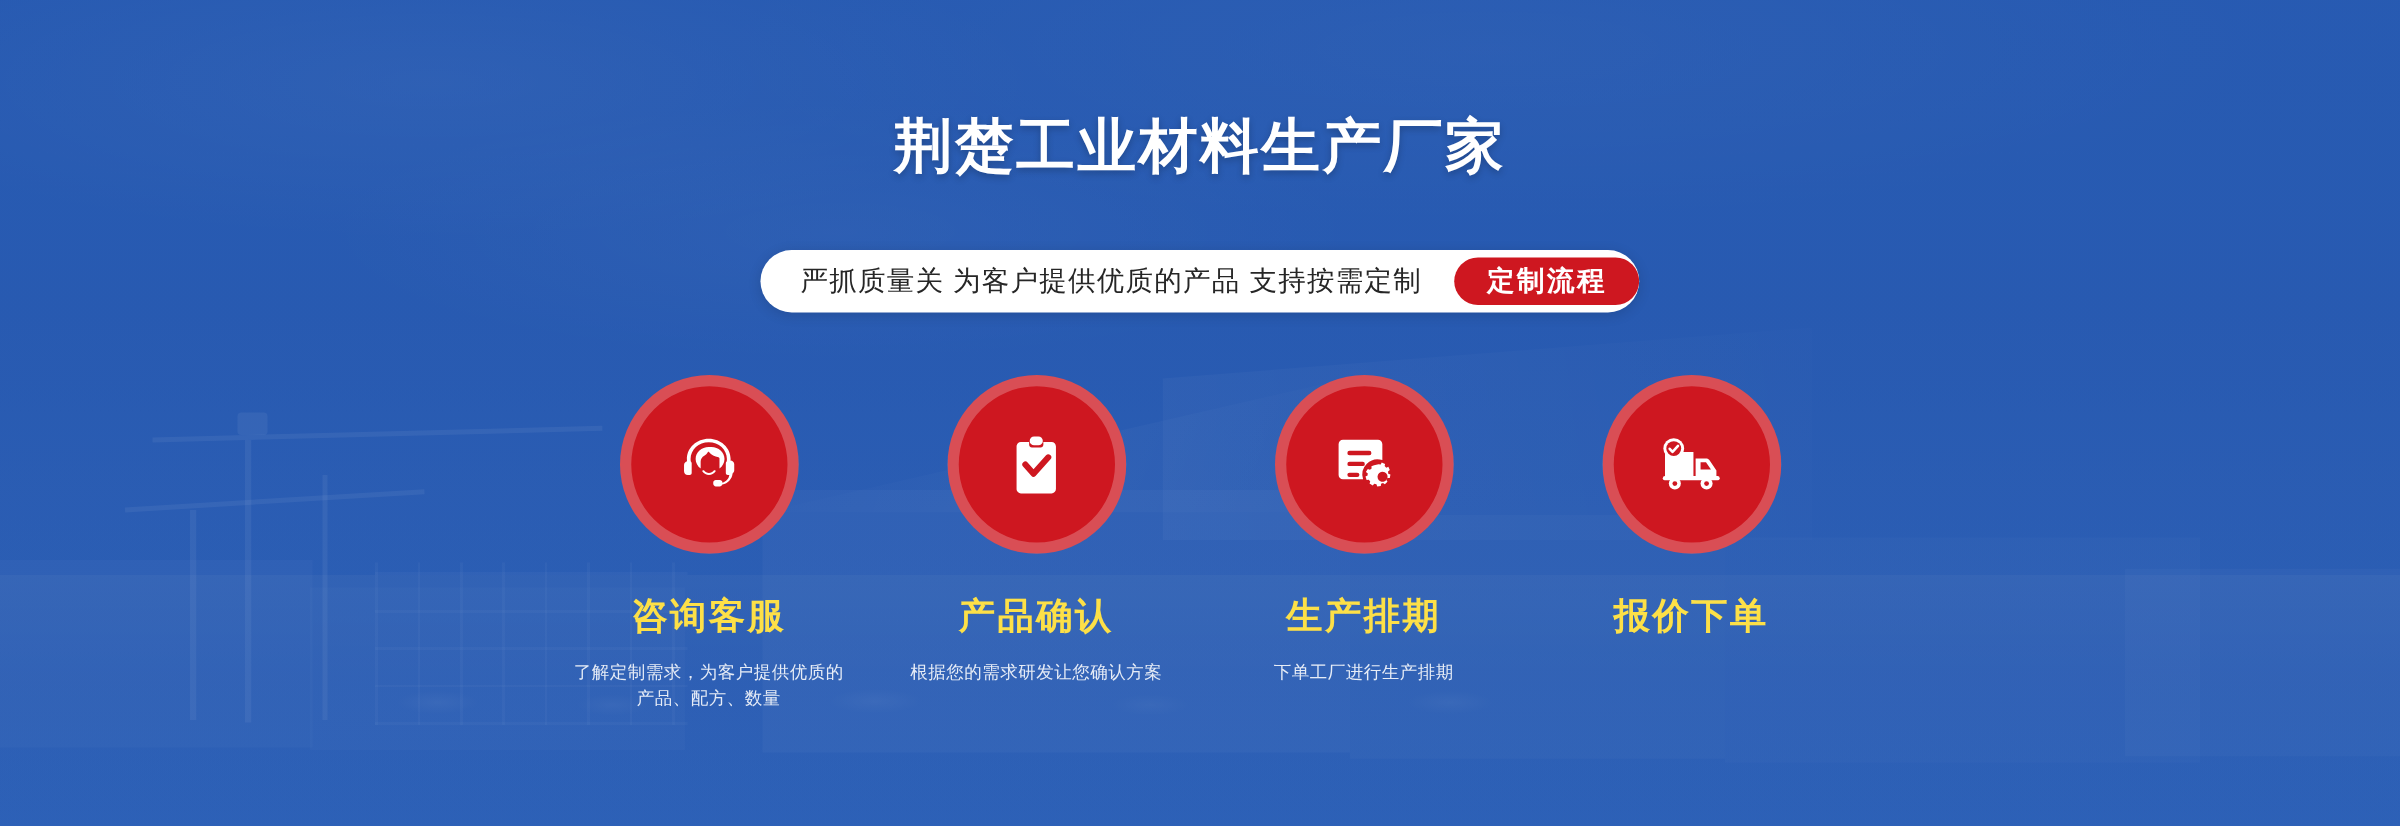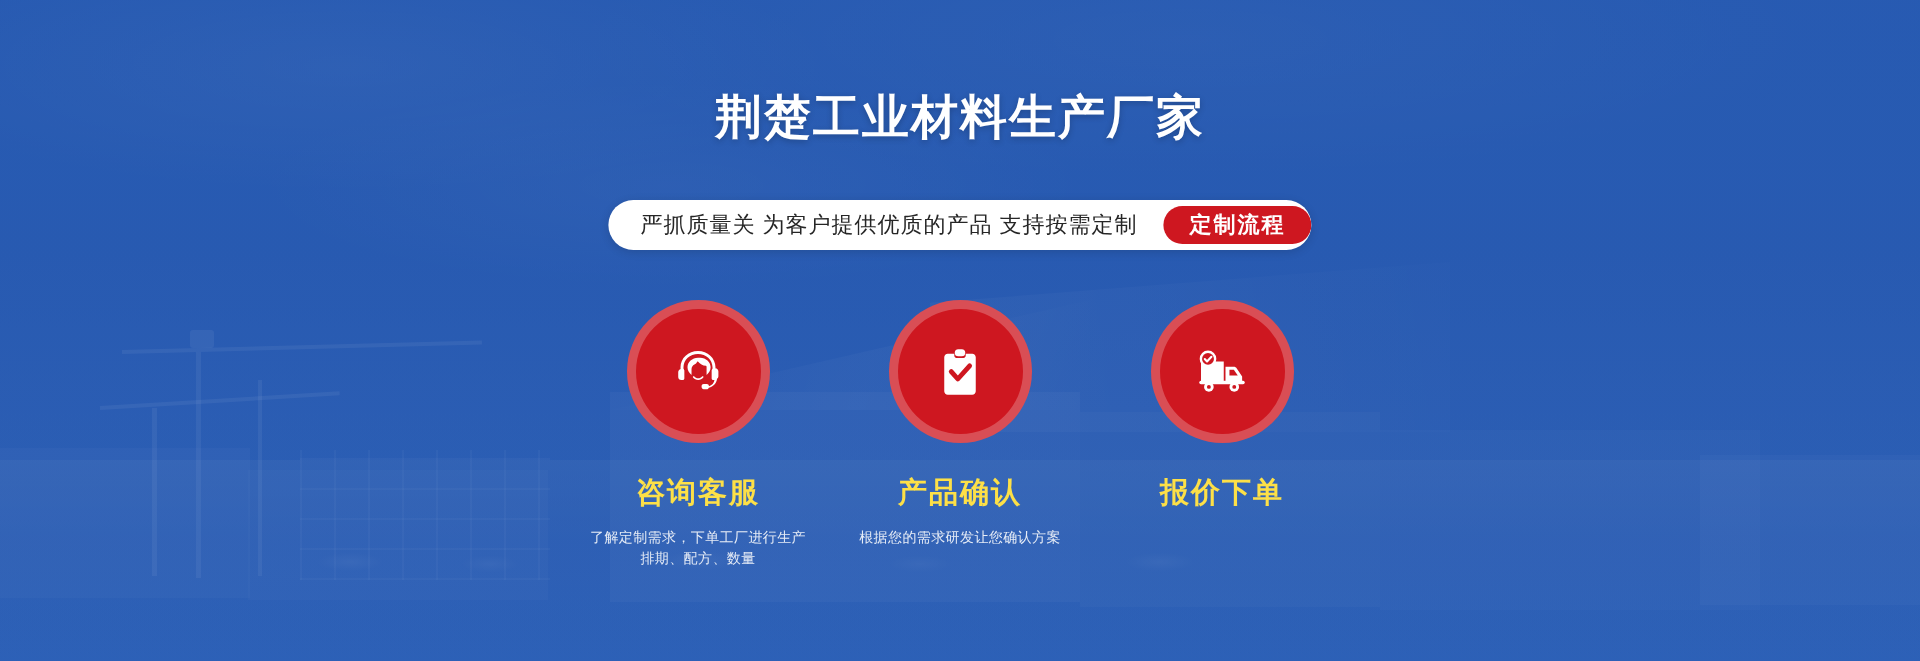--- a/index.html
+++ b/index.html
@@ -190,6 +190,21 @@
         <div class="step-desc">根据您的需求研发让您确认方案</div>
       </div>
 
+      <div class="step">
+        <div class="circle">
+          <span>
+            <svg viewBox="0 0 64 64" aria-hidden="true">
+              <path d="M13 9h32c2.2 0 4 1.8 4 4v14.5a14 14 0 0 0-17.6 17.6H13c-2.2 0-4-1.8-4-4V13c0-2.2 1.8-4 4-4z"></path>
+              <rect x="17" y="19" width="22" height="4" rx="2" fill="#CE1720"></rect>
+              <rect x="17" y="29" width="16" height="4" rx="2" fill="#CE1720"></rect>
+              <rect x="17" y="39" width="11" height="4" rx="2" fill="#CE1720"></rect>
+              <path d="M45.5 31.2l2 .4.9-1.9 3.1 1.3-.4 2 1.5 1.4 1.9-.9 1.3 3.1-1.6 1.3.2 2 2 .7-.6 3.3-2.1-.1-1.1 1.7 1.1 1.8-2.4 2.3-1.7-1.2-1.8.8-.2 2.1-3.3.3-.7-2-2-.5-1.4 1.6-2.9-1.7.6-2-1.3-1.6-2 .3-1-3.2 1.9-.9.1-2-1.7-1.2 1.8-2.8 1.9.8 1.6-1.2-.2-2 2.5-.9zm2.2 7.2a4.6 4.6 0 1 0 3 8.7 4.6 4.6 0 0 0-3-8.7z"></path>
+            </svg>
+          </span>
+        </div>
+        <div class="step-title">生产排期</div>
+        <div class="step-desc">下单工厂进行生产排期</div>
+      </div>
 
       <div class="step">
         <div class="circle">

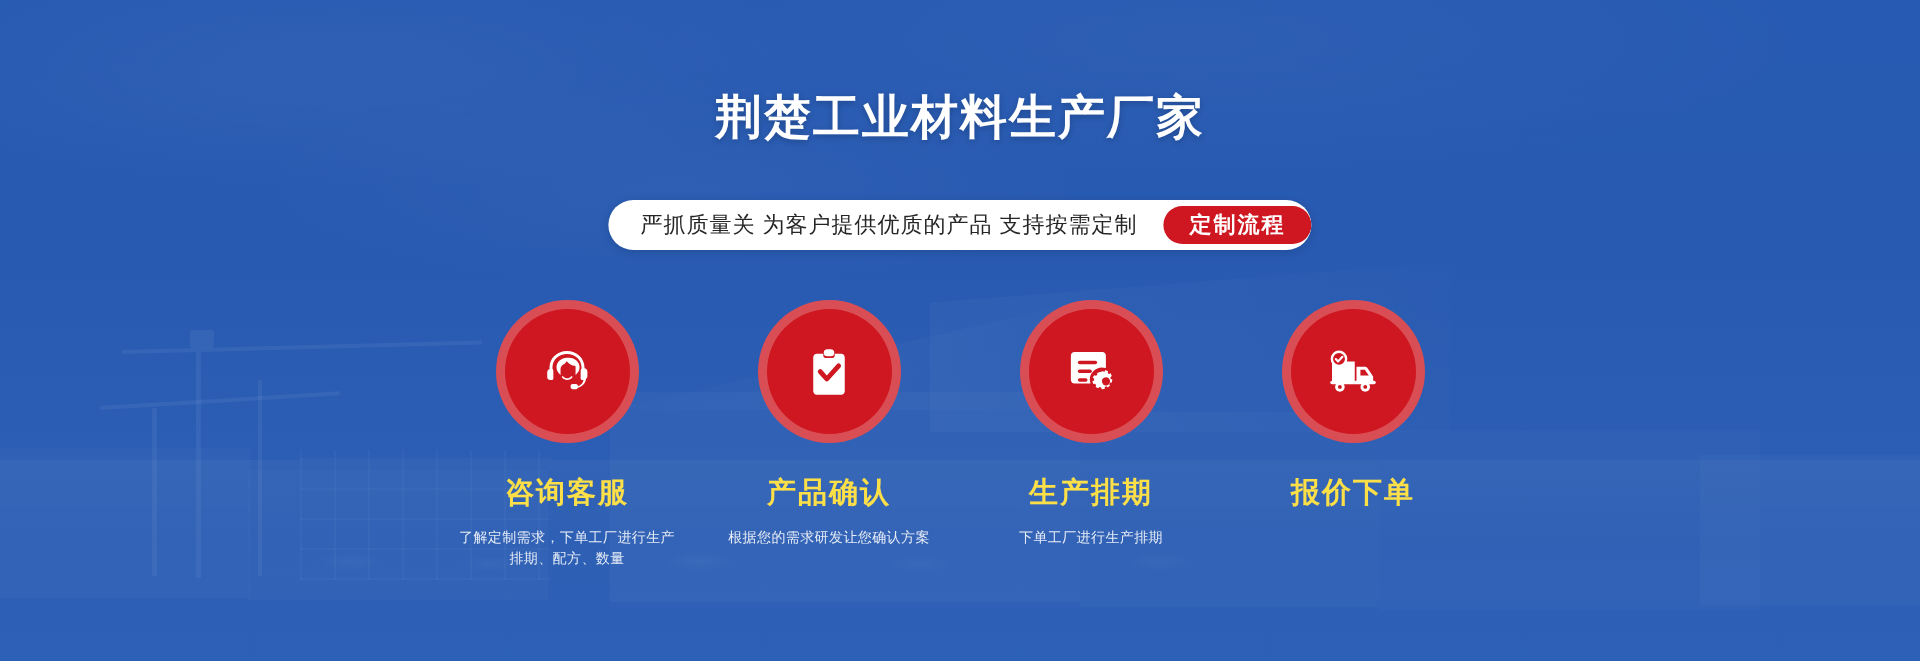--- a/index.html
+++ b/index.html
@@ -172,7 +172,7 @@
           </span>
         </div>
         <div class="step-title">咨询客服</div>
-        <div class="step-desc">了解定制需求，下单工厂进行生产排期、配方、数量</div>
+        <div class="step-desc">了解定制需求，为客户提供优质的产品、配方、数量</div>
       </div>
 
 

